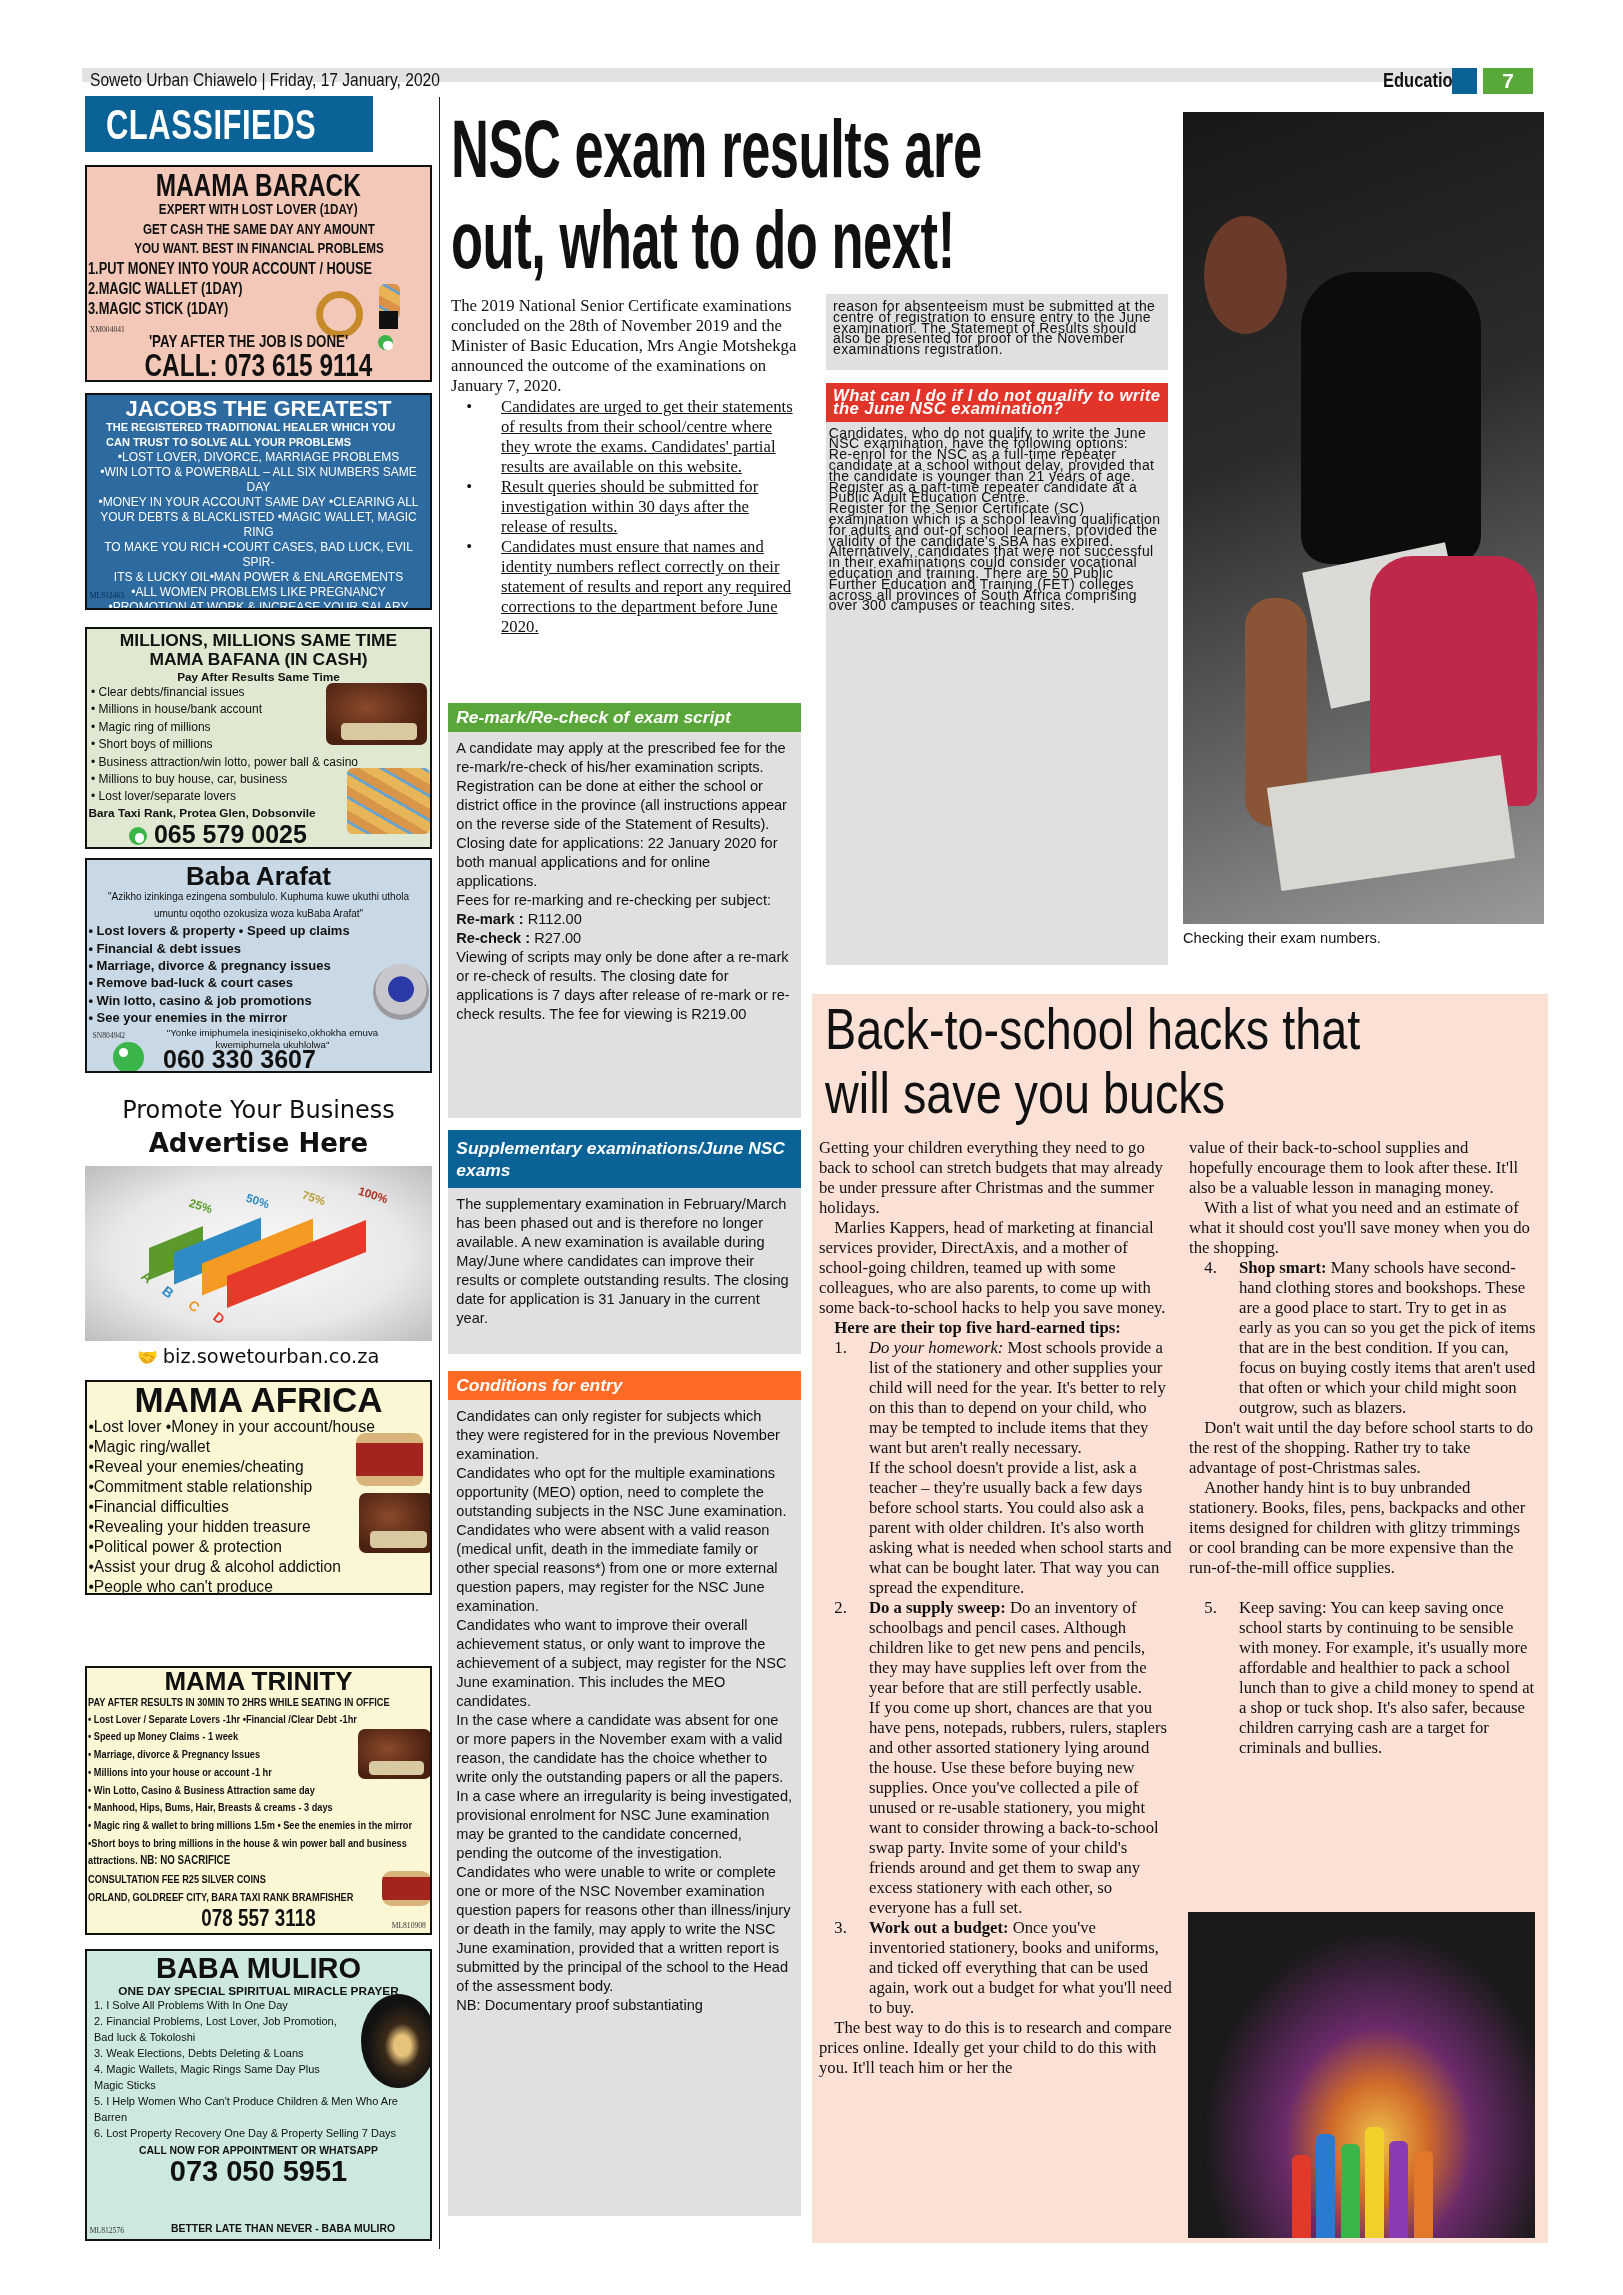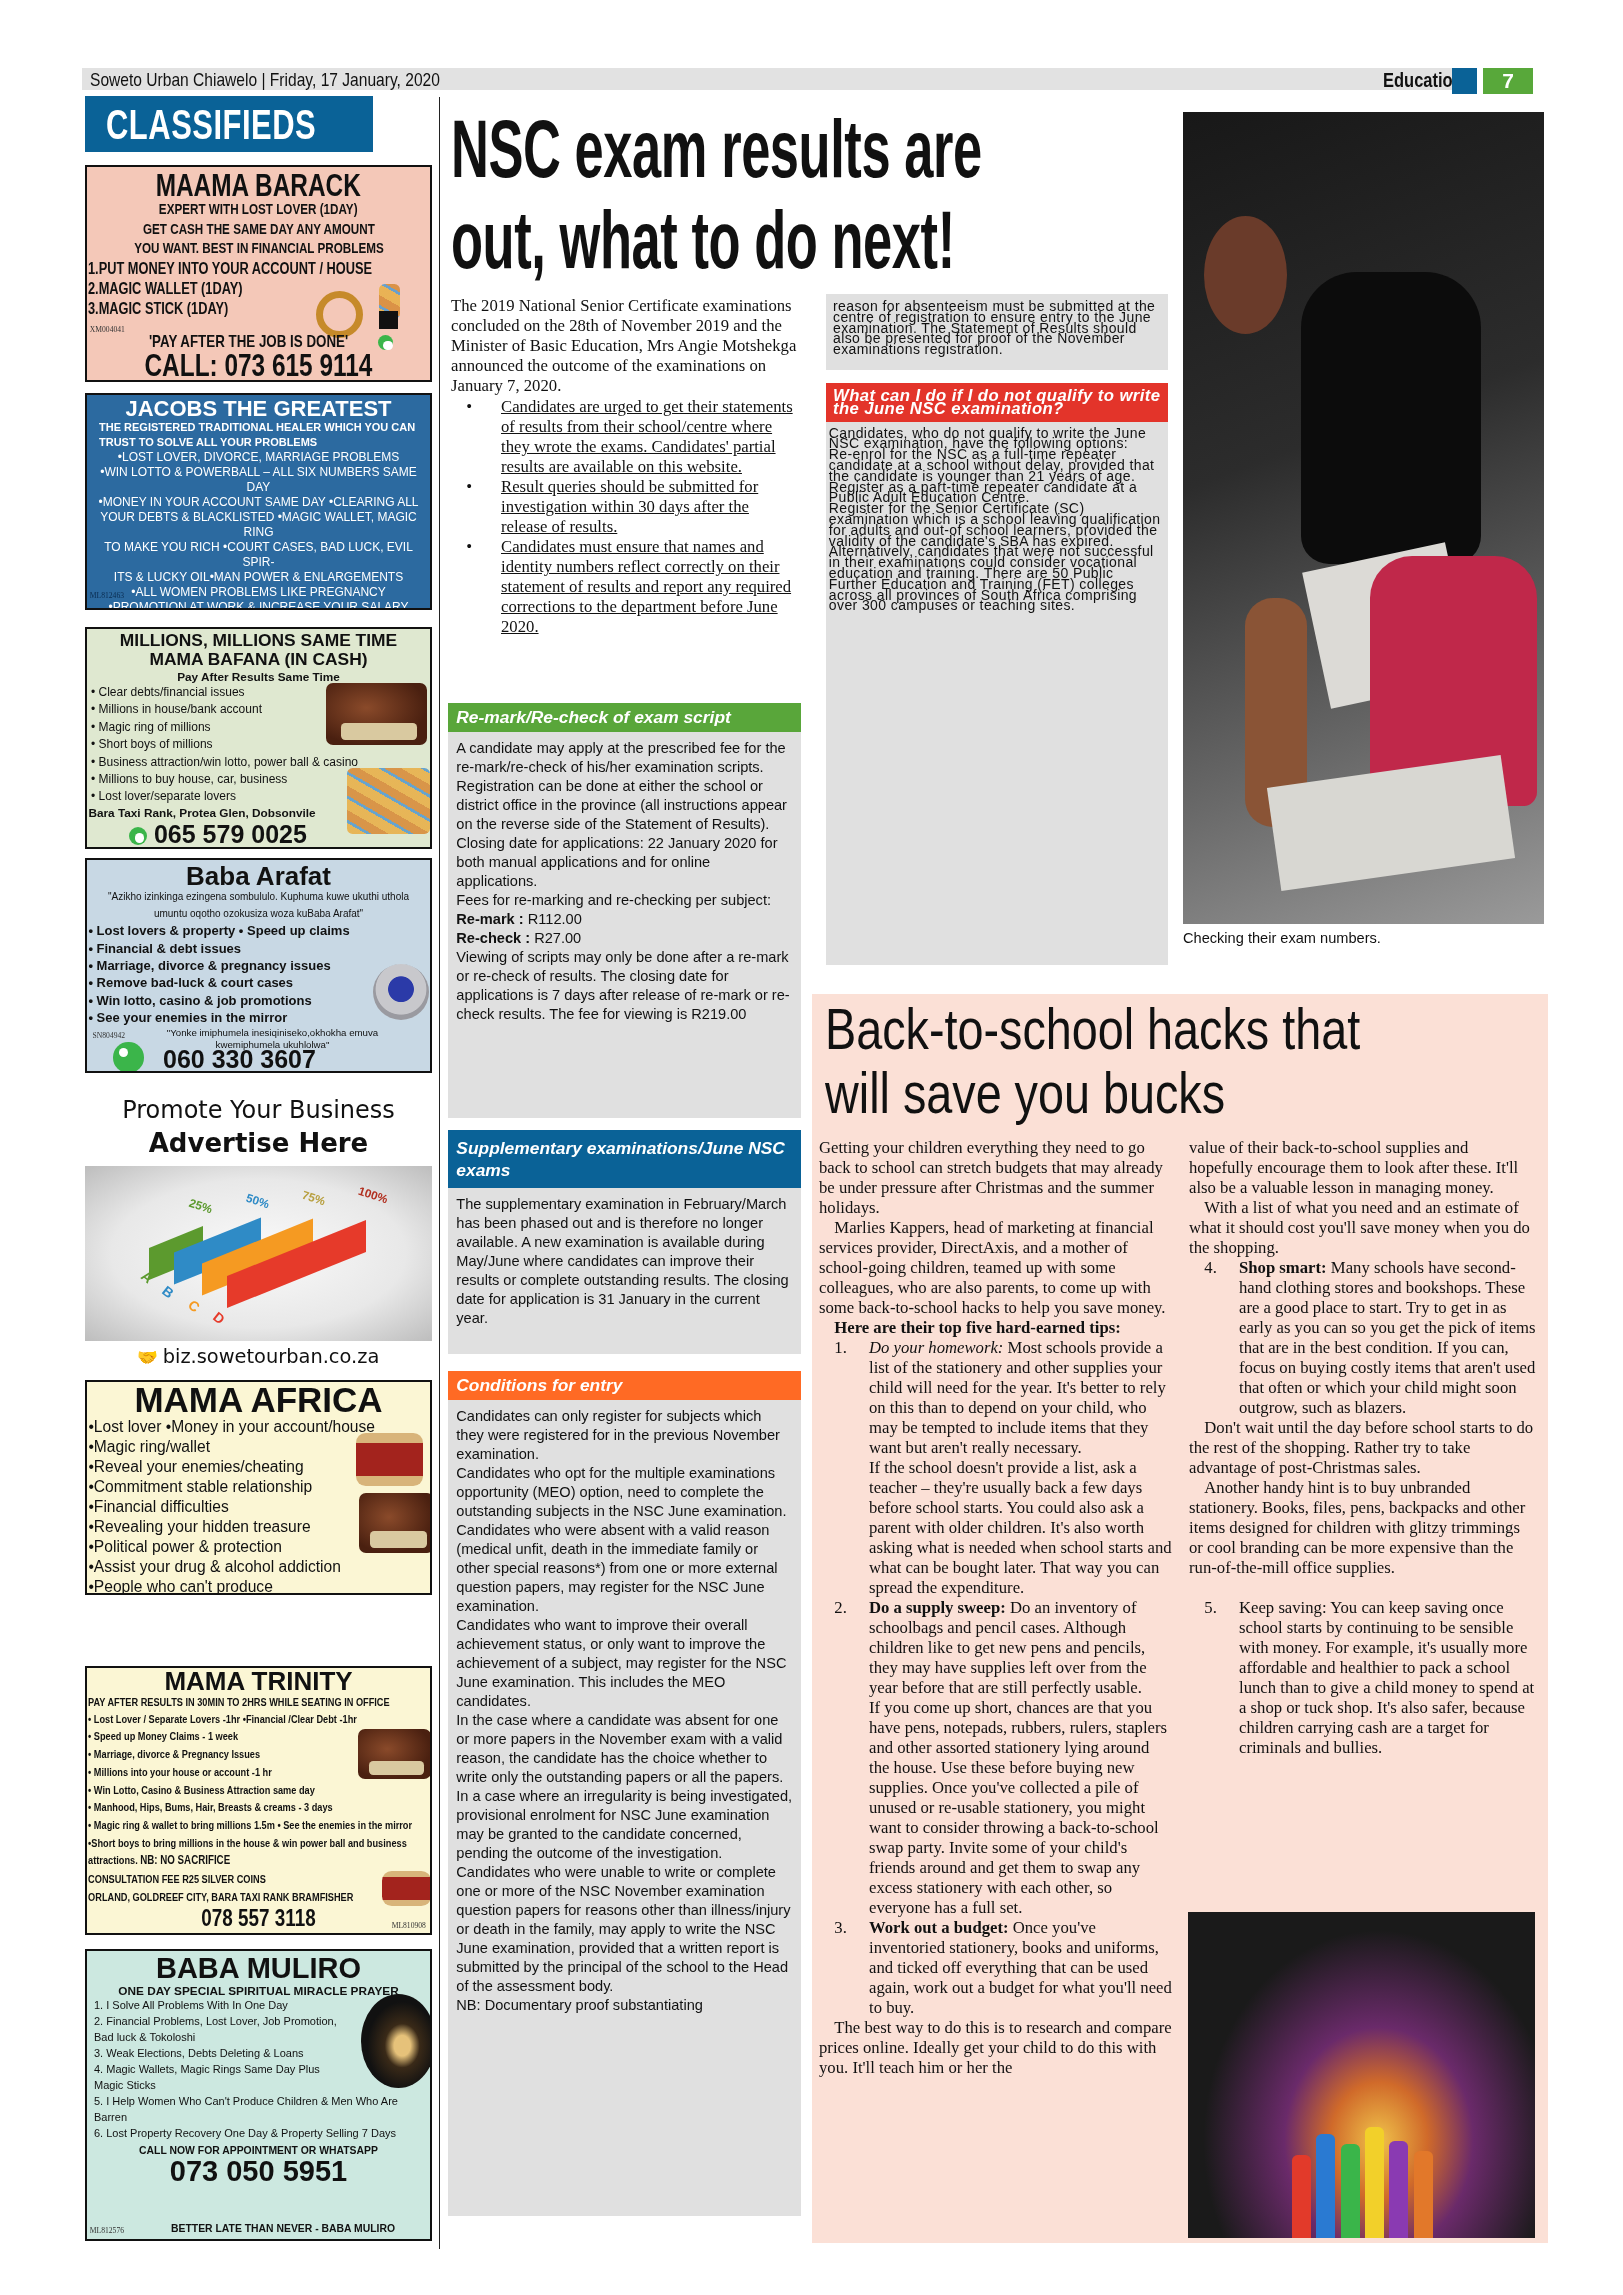--- a/index.html
+++ b/index.html
@@ -7,7 +7,7 @@
   body { position: relative; font-family: "Liberation Sans", sans-serif; color: #111; }
 
   
-  .topbar { position: absolute; left: 82px; top: 68px; width: 1388px; height: 22px; background: #e2e2e2; }
+  .topbar { position: absolute; left: 82px; top: 68px; width: 1388px; height: 14px; background: #e2e2e2; }
   .topbar .dateline { position: absolute; left: 8.3px; top: 1.4px; font-family: "Liberation Sans", sans-serif; font-size: 19px; transform: scaleX(0.82); transform-origin: left top; letter-spacing: 0; color: #111; }
   .topbar .section { position: absolute; right: 7px; top: 1.4px; font-weight: bold; font-size: 19.4px; transform: scaleX(0.85); transform-origin: right top; }
   .sec-blue { position: absolute; left: 1452px; top: 68px; width: 25px; height: 26px; background: #0a6297; }

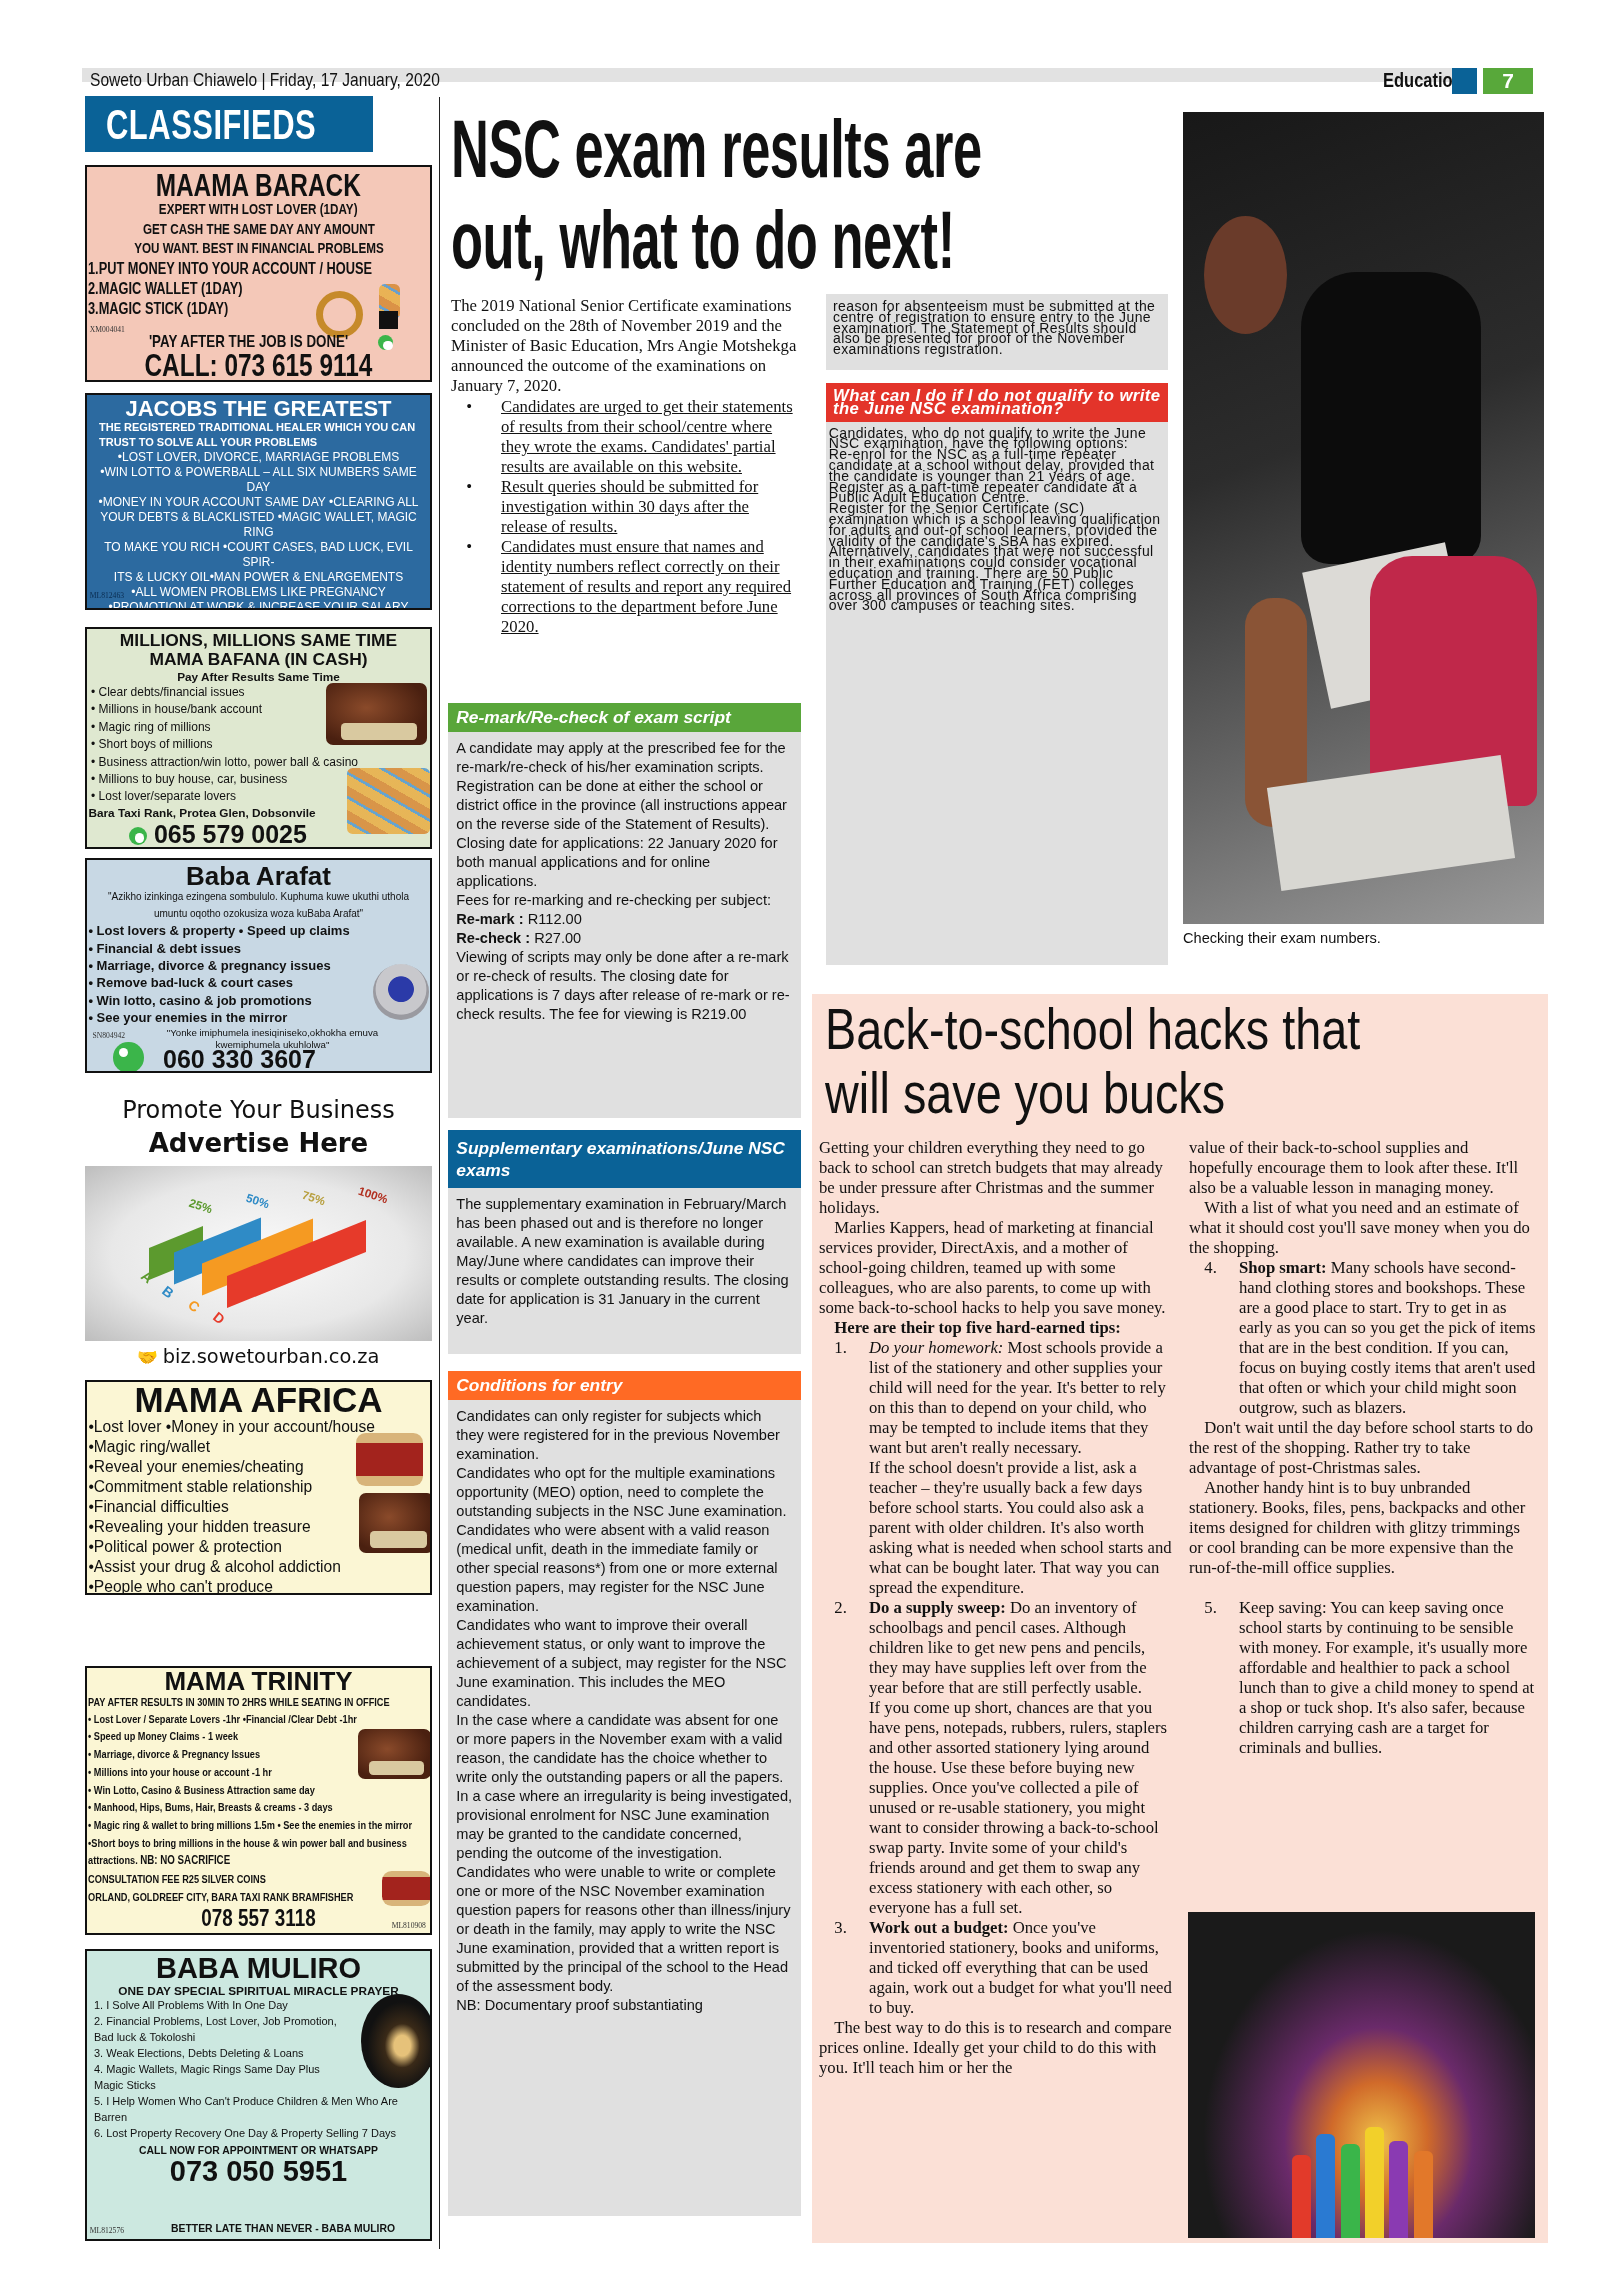--- a/index.html
+++ b/index.html
@@ -129,7 +129,7 @@
 
 <div class="ad" style="top:393px;height:217px;background:#2c6aa0;color:#fff;">
   <div class="t" style="font-size:22px;margin-top:2.8px;">JACOBS THE GREATEST</div>
-  <div style="font-weight:bold;font-size:11px;line-height:15.3px;padding:0 12px;">THE REGISTERED TRADITIONAL HEALER WHICH YOU CAN TRUST TO SOLVE ALL YOUR PROBLEMS</div>
+  <div style="font-weight:bold;font-size:11px;line-height:15.3px;padding:0 19px;">THE REGISTERED TRADITIONAL HEALER WHICH YOU CAN TRUST TO SOLVE ALL YOUR PROBLEMS</div>
   <div style="text-align:center;font-size:12px;line-height:15px;">
     <div>•LOST LOVER, DIVORCE, MARRIAGE PROBLEMS</div>
     <div>•WIN LOTTO &amp; POWERBALL – ALL SIX NUMBERS SAME DAY</div>

